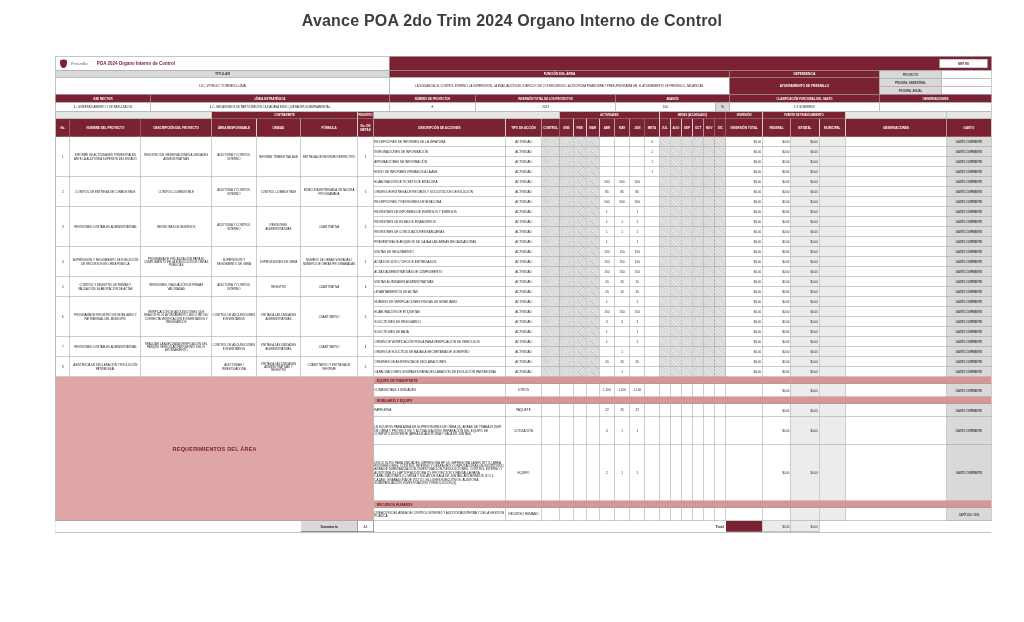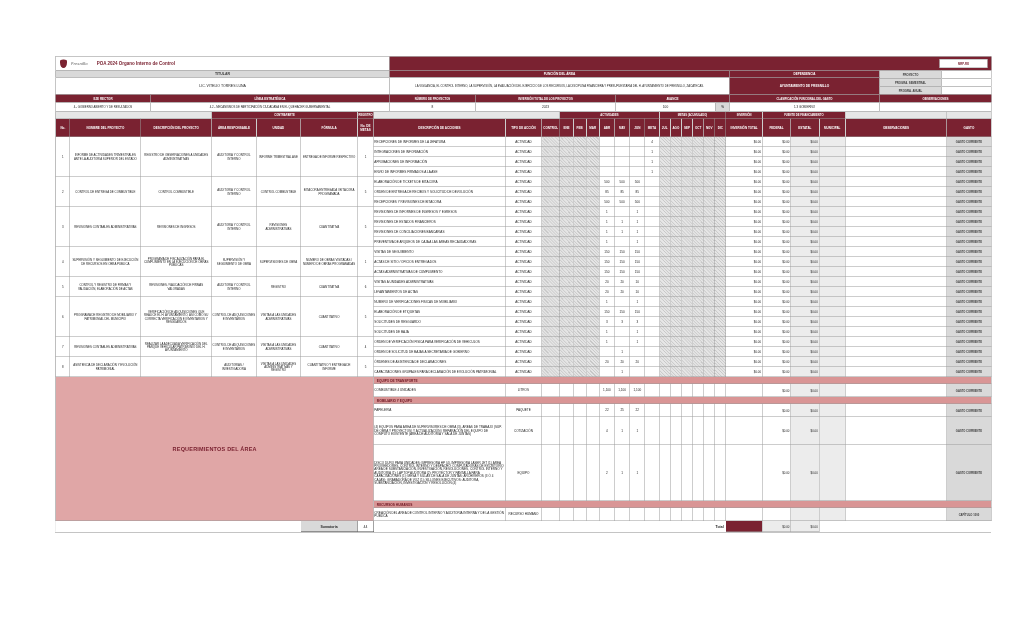--- a/index.html
+++ b/index.html
@@ -55,6 +55,7 @@
 <body>
 
 <div class="page">
+  <div class="page-title">Avance POA 2do Trim 2024 Organo Interno de Control</div>
 
   <div class="sheet-outer">
     <div class="sheet">

